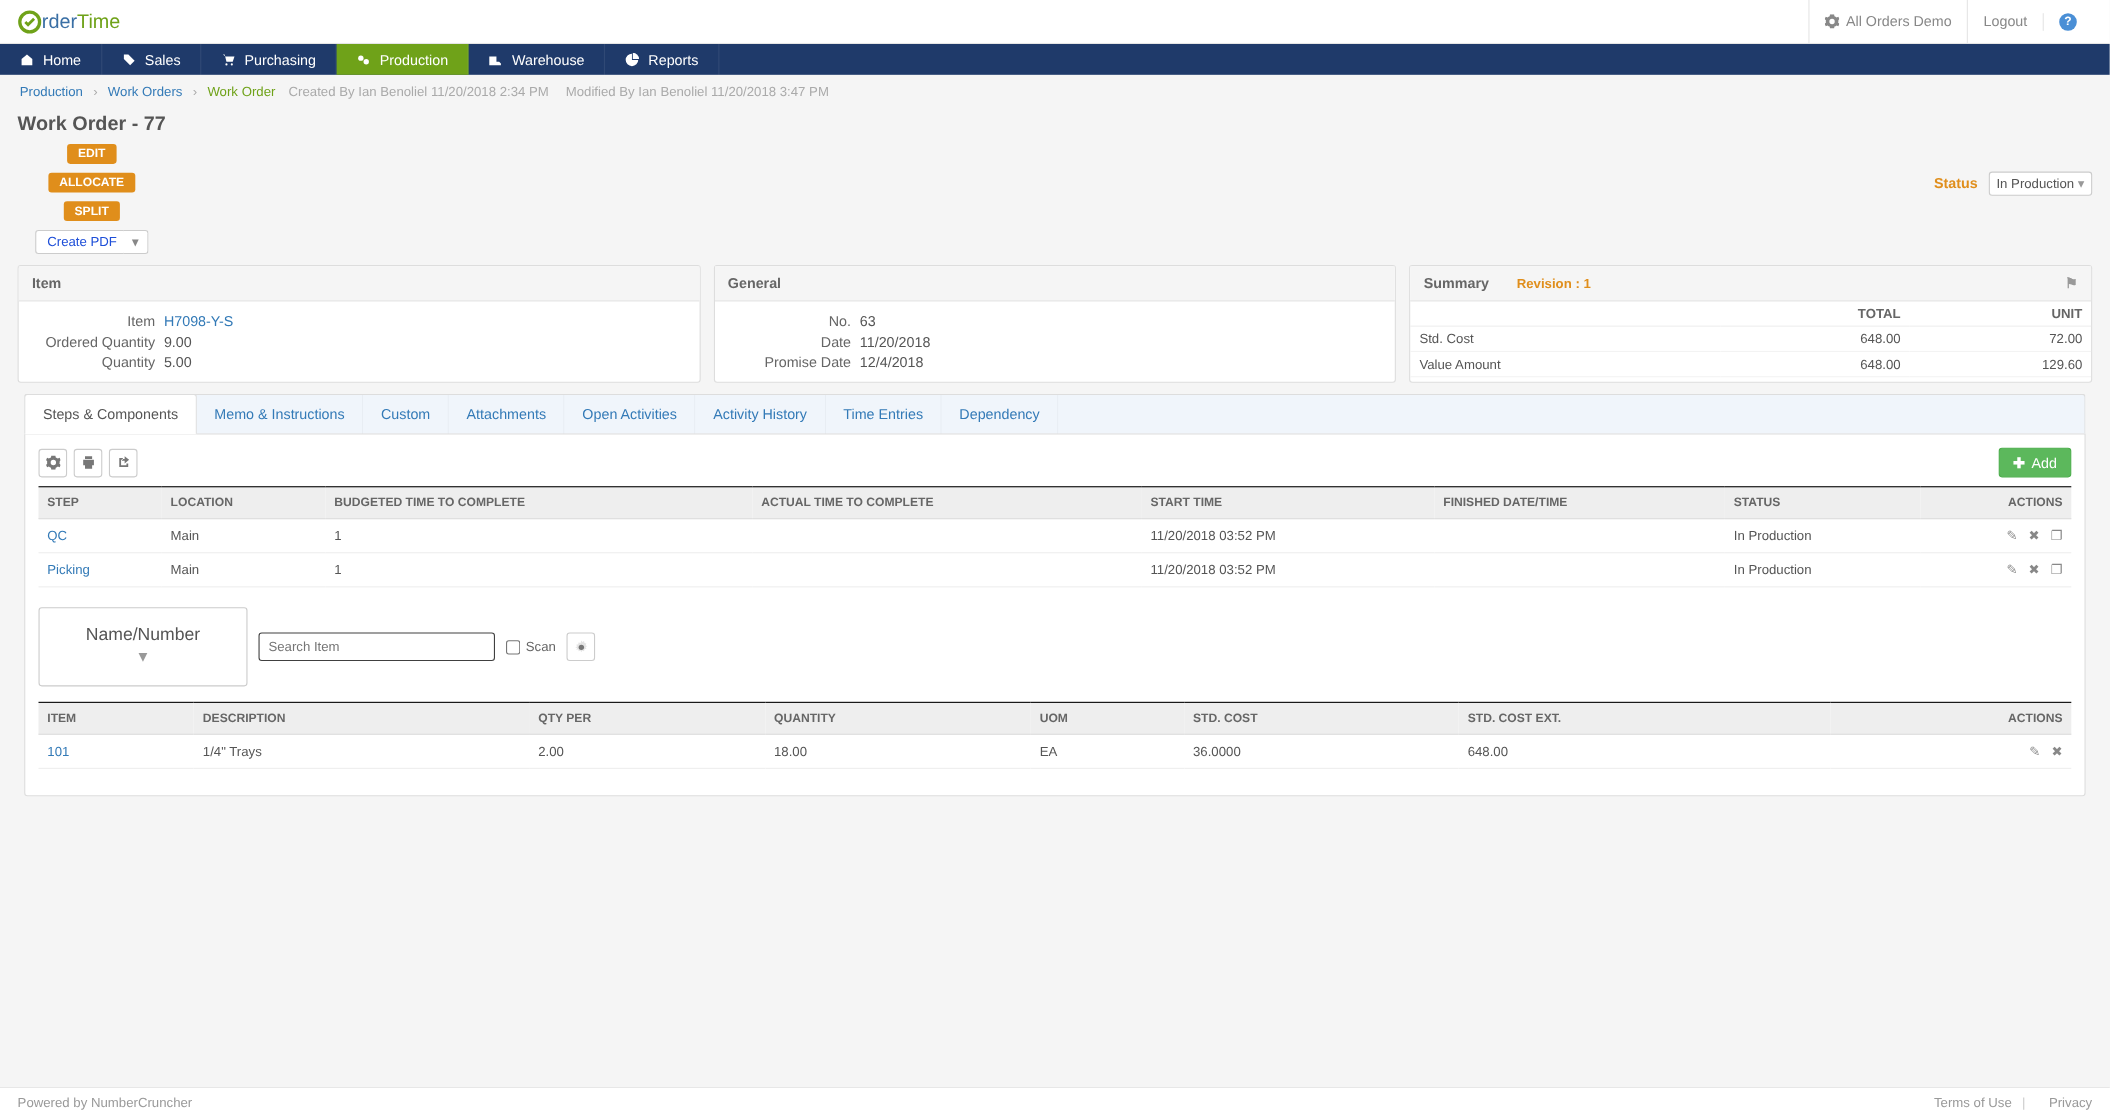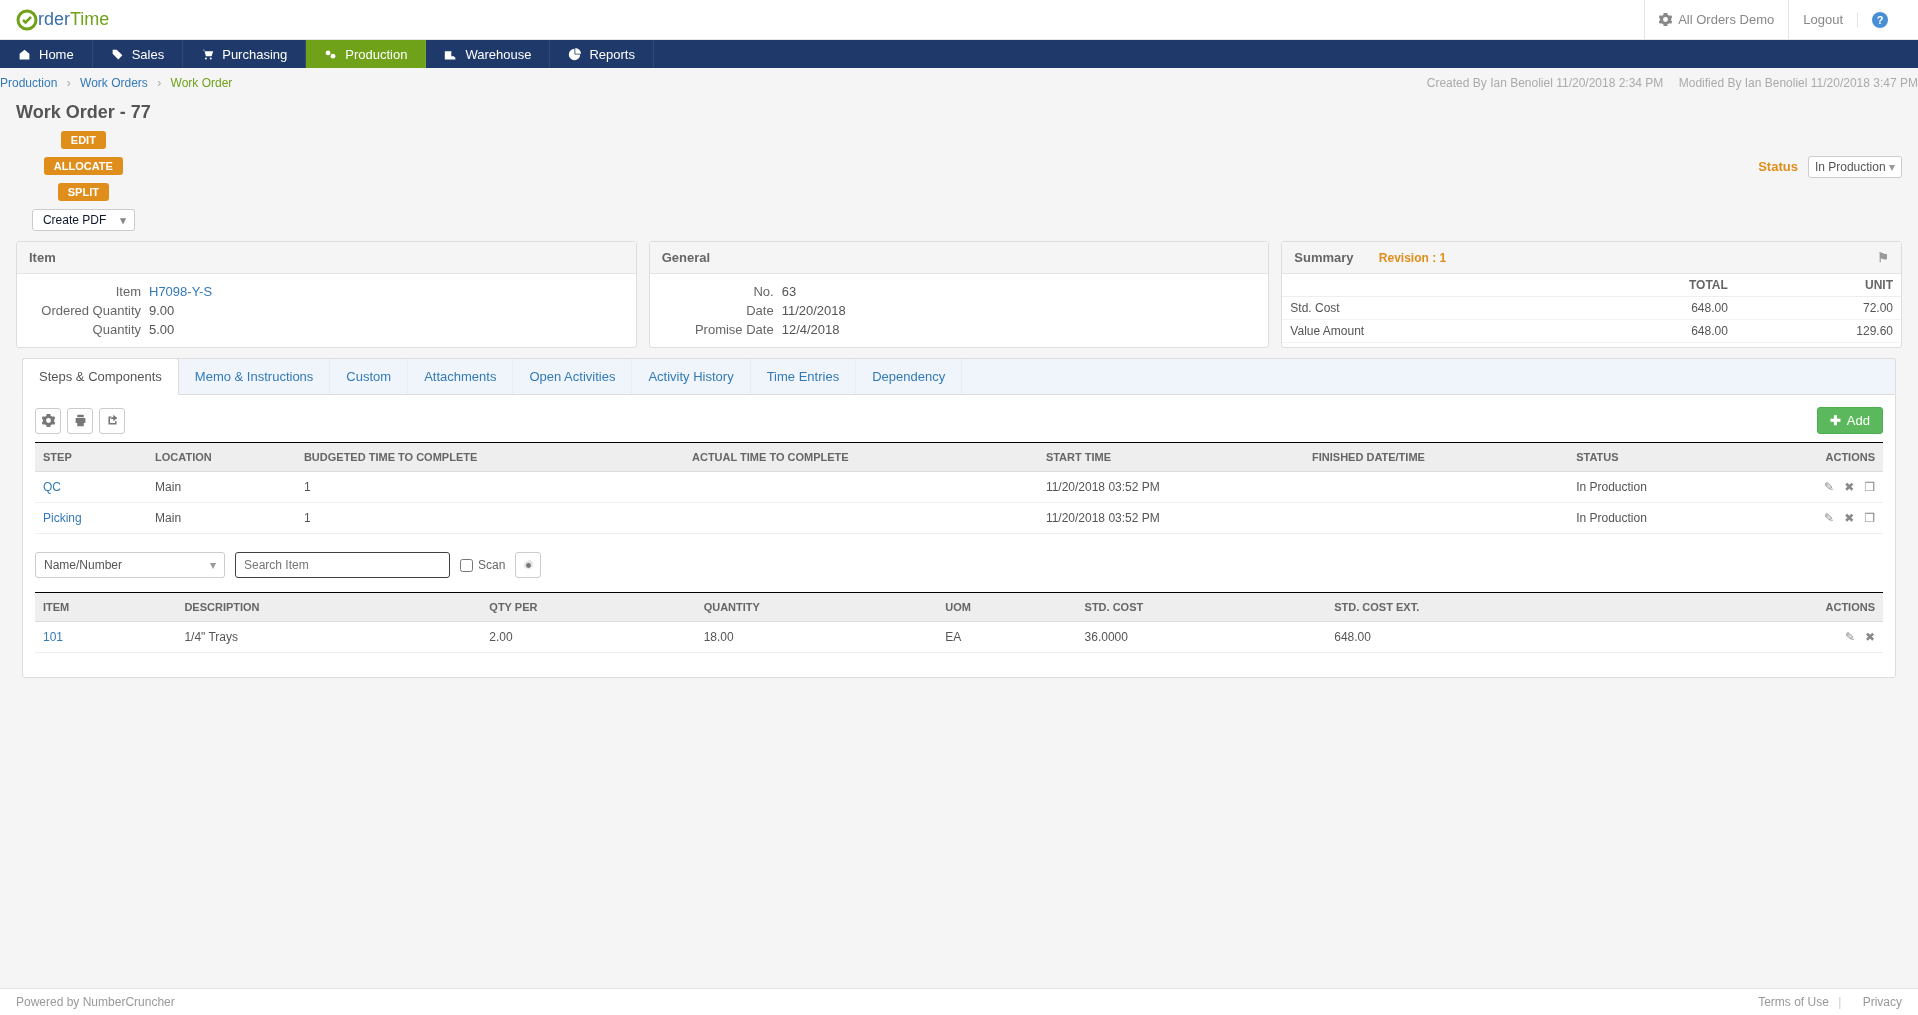--- a/index.html
+++ b/index.html
@@ -22,7 +22,7 @@
 .nav-item svg { width: 13px; height: 13px; fill: #fff; }
 
 
-.subheader { display: flex; justify-content: space-between; align-items: center; padding: 8px 0; font-size: 12px; color: #888; }
+.subheader { display: flex; align-items: center; padding: 8px 18px; font-size: 12px; color: #888; }
 .breadcrumbs a { color: #337ab7; }
 .breadcrumbs .sep { color: #aaa; padding: 0 6px; }
 .breadcrumbs .current { color: #6fa219; }

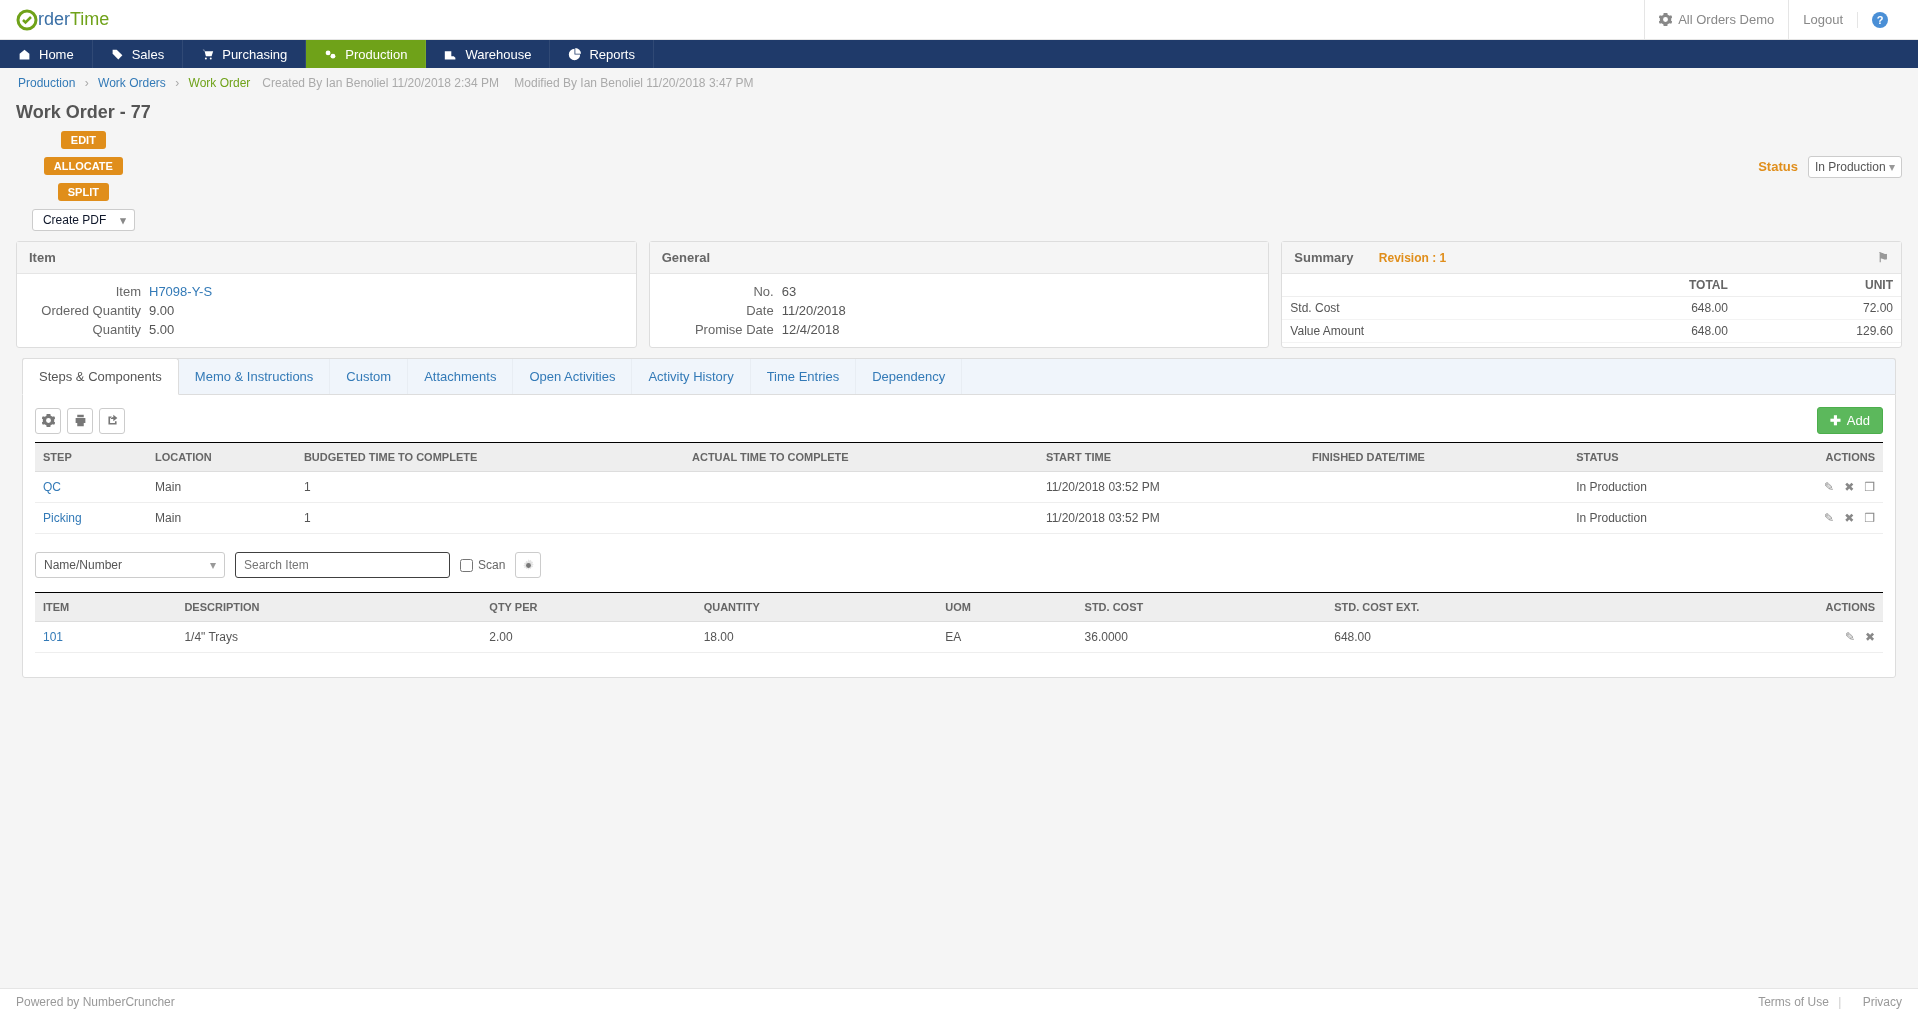--- a/index.html
+++ b/index.html
@@ -35,7 +35,7 @@
 .page-title { font-size: 18px; font-weight: bold; color: #555; }
 .btn { border: none; border-radius: 3px; padding: 3px 10px; font-size: 11px; font-weight: bold; color: #fff; cursor: pointer; }
 .btn-orange { background: #e08e1b; }
-.btn-link { background: #fff; border: 1px solid #ccc; color: #0f172a; font-weight: normal; font-size: 12px; }
+.btn-link { background: #fff; border: 1px solid #ccc; color: #1d4ed8; font-weight: normal; font-size: 12px; }
 .btn-caret { background:#fff; border:1px solid #ccc; border-left:none; color:#888; padding:3px 8px; border-radius:0 3px 3px 0; margin-left:-5px; }
 .titlebar-right { display: flex; align-items: center; gap: 10px; font-size: 13px; }
 .status-label { color: #e08e1b; font-weight: bold; }

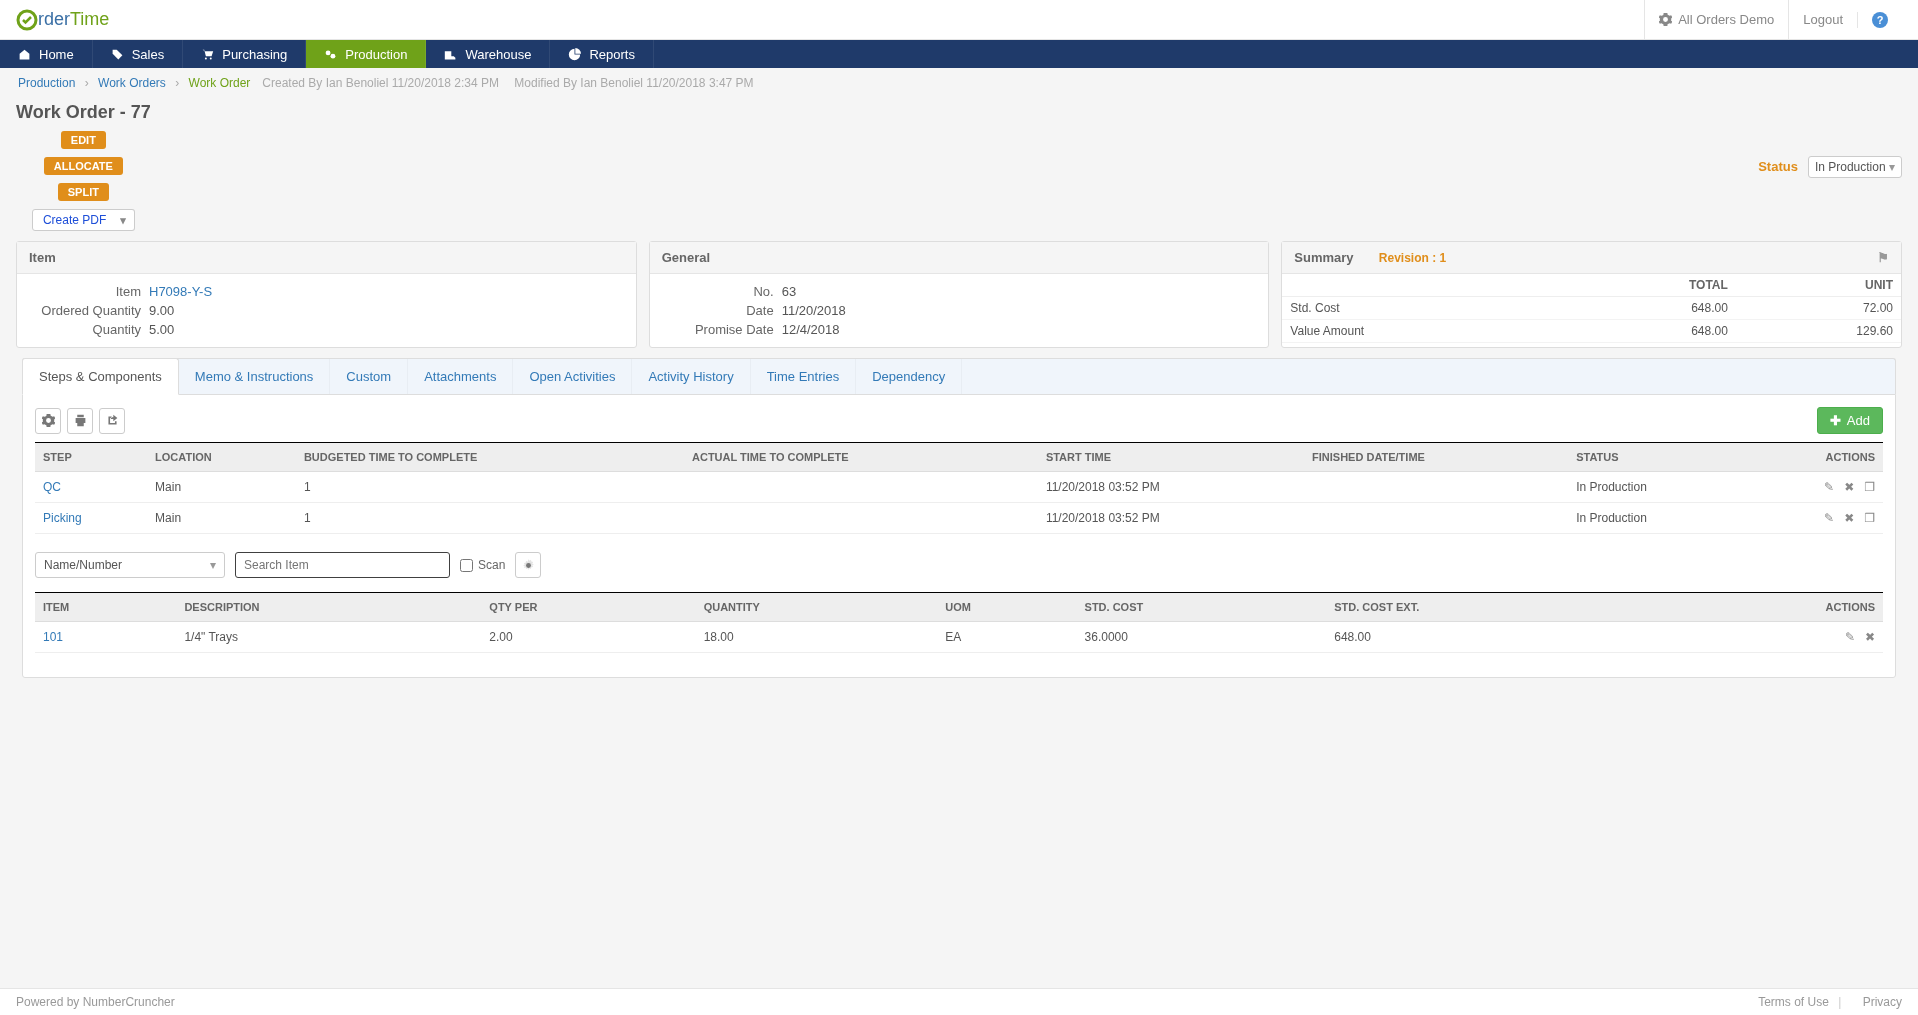--- a/index.html
+++ b/index.html
@@ -77,7 +77,7 @@
 .row-actions span { color:#888; cursor:pointer; font-size:12px; }
 
 .searchrow { display:flex; align-items:center; gap:10px; margin: 18px 0 14px; }
-.sel { border:1px solid #ccc; background:#fff; padding:5px 8px; border-radius:3px; font-size:12px; color:#555; width:190px; display:flex; justify-content:space-between; align-items:center; }
+.sel { border:1px solid #ccc; background:#fff; padding:16px 8px; border-radius:3px; font-size:16px; color:#555; width:190px; display:flex; justify-content:space-between; align-items:center;flex-direction:column; }
 .txt-input { border:1px solid #404040; border-radius:3px; padding:5px 8px; width:215px; font-size:12px; }
 .chk-label { display:flex; align-items:center; gap:5px; font-size:12px; color:#666; }
 

